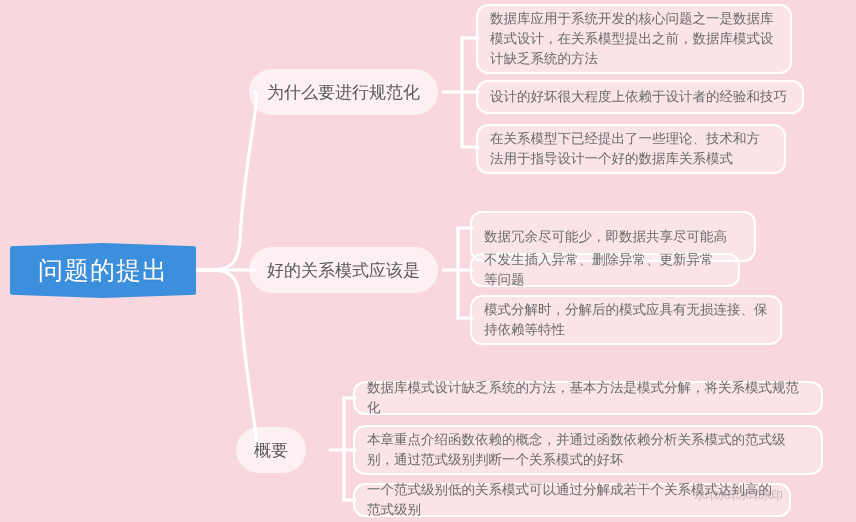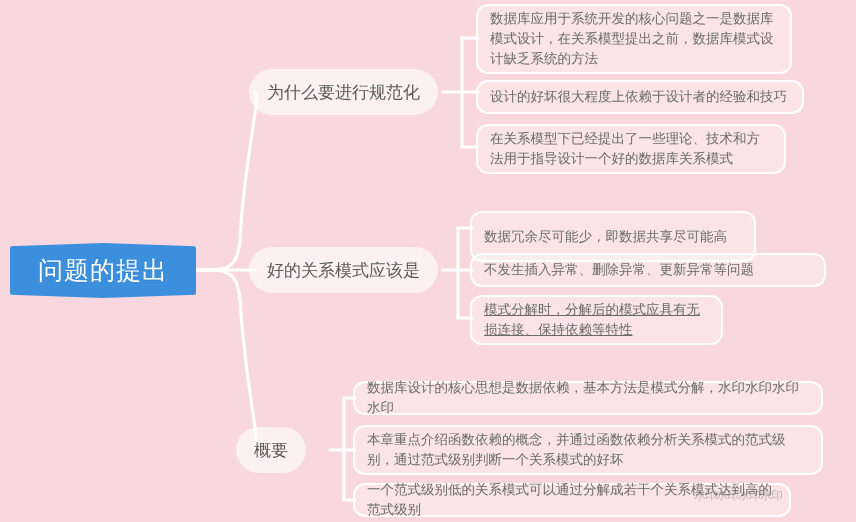--- a/index.html
+++ b/index.html
@@ -148,7 +148,7 @@
   <div class="node leaf" style="left:470px; top:211px; width:286px; height:51px;">
     <span>数据冗余尽可能少，即数据共享尽可能高</span>
   </div>
-  <div class="node leaf" style="left:470px; top:253px; width:356px; height:34px;">
+  <div class="node leaf" style="left:470px; top:253px; width:270px; height:34px;">
     <span>不发生插入异常、删除异常、更新异常等问题</span>
   </div>
   <div class="node leaf" style="left:470px; top:295px; width:253px; height:50px;text-decoration:underline;">

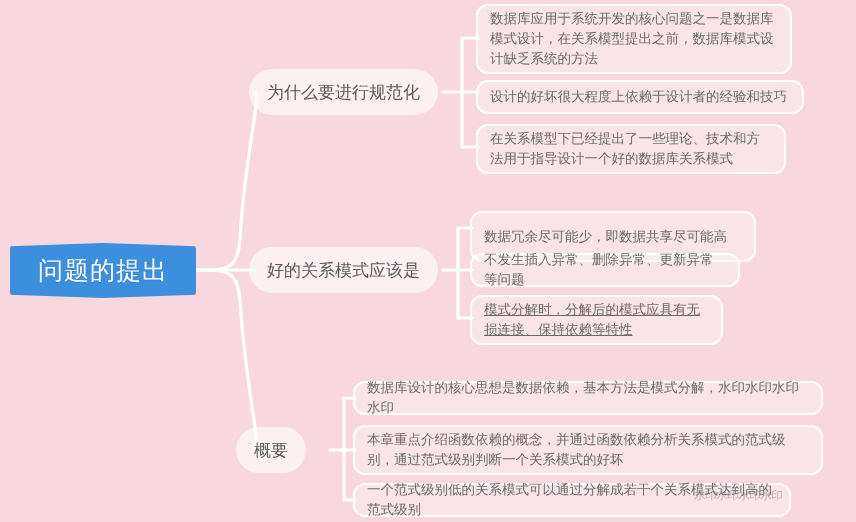--- a/index.html
+++ b/index.html
@@ -151,7 +151,7 @@
   <div class="node leaf" style="left:470px; top:253px; width:270px; height:34px;">
     <span>不发生插入异常、删除异常、更新异常等问题</span>
   </div>
-  <div class="node leaf" style="left:470px; top:295px; width:253px; height:50px;text-decoration:underline;">
+  <div class="node leaf" style="left:470px; top:295px; width:312px; height:50px;">
     <span>模式分解时，分解后的模式应具有无损连接、保持依赖等特性</span>
   </div>
 

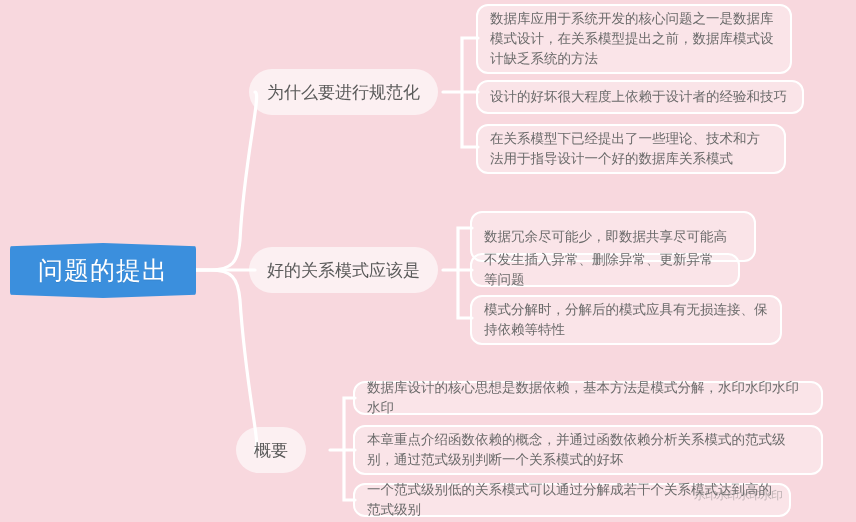--- a/index.html
+++ b/index.html
@@ -160,7 +160,7 @@
   </div>
 
   <div class="node leaf" style="left:353px; top:381px; width:470px; height:34px;">
-    <span>数据库设计的核心思想是数据依赖，基本方法是模式分解，水印水印水印水印</span>
+    <span>数据库模式设计缺乏系统的方法，基本方法是模式分解，将关系模式规范化</span>
   </div>
   <div class="node leaf" style="left:353px; top:425px; width:470px; height:50px;">
     <span>本章重点介绍函数依赖的概念，并通过函数依赖分析关系模式的范式级别，通过范式级别判断一个关系模式的好坏</span>

